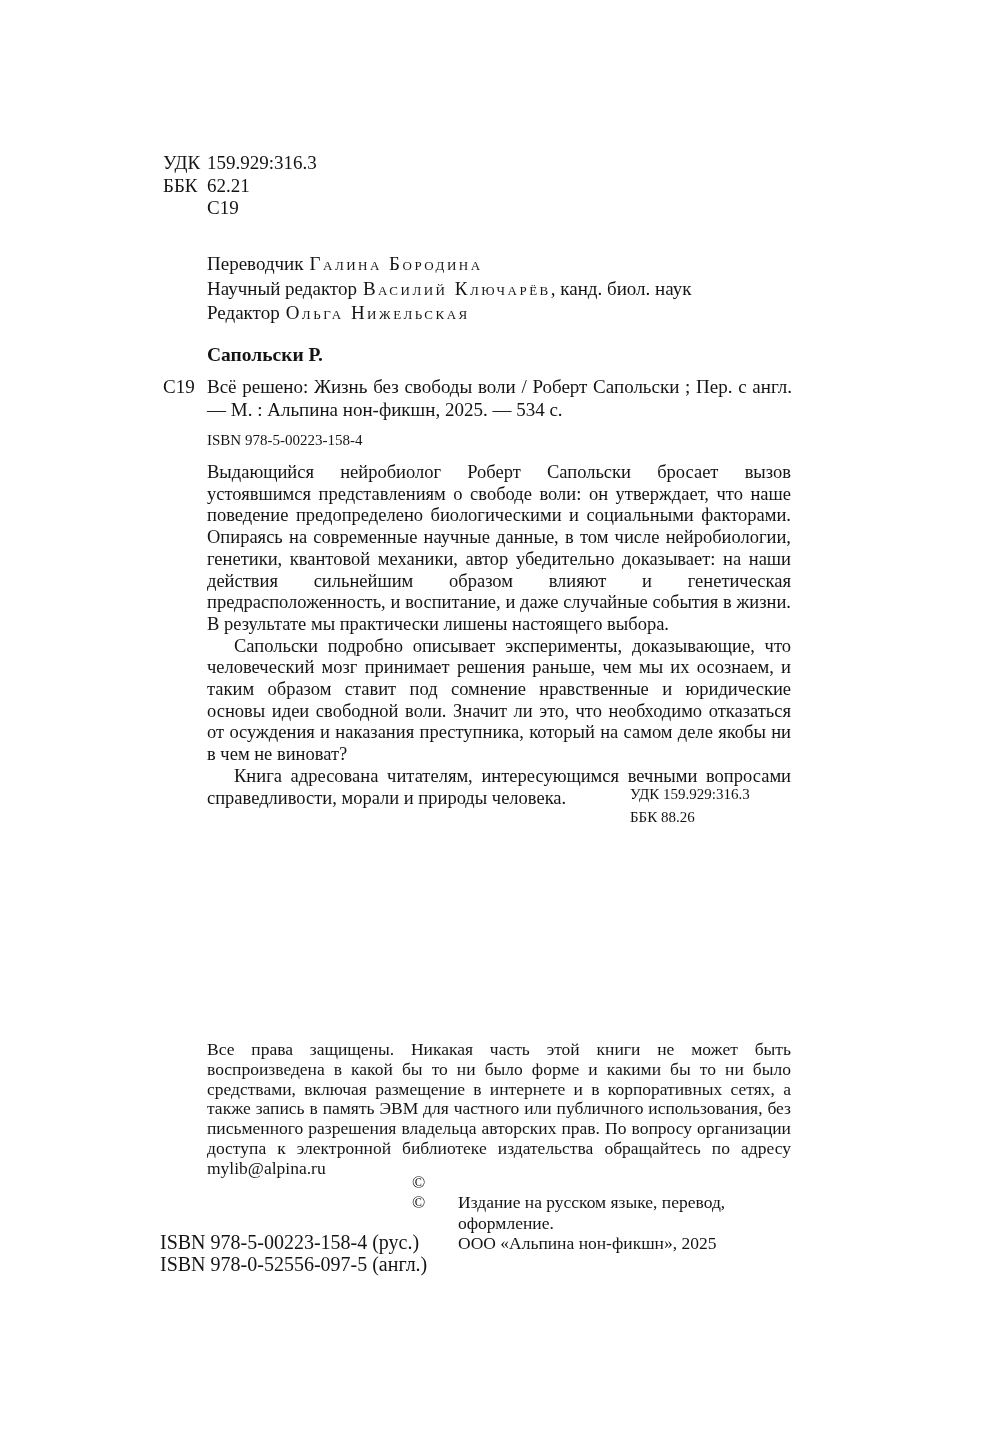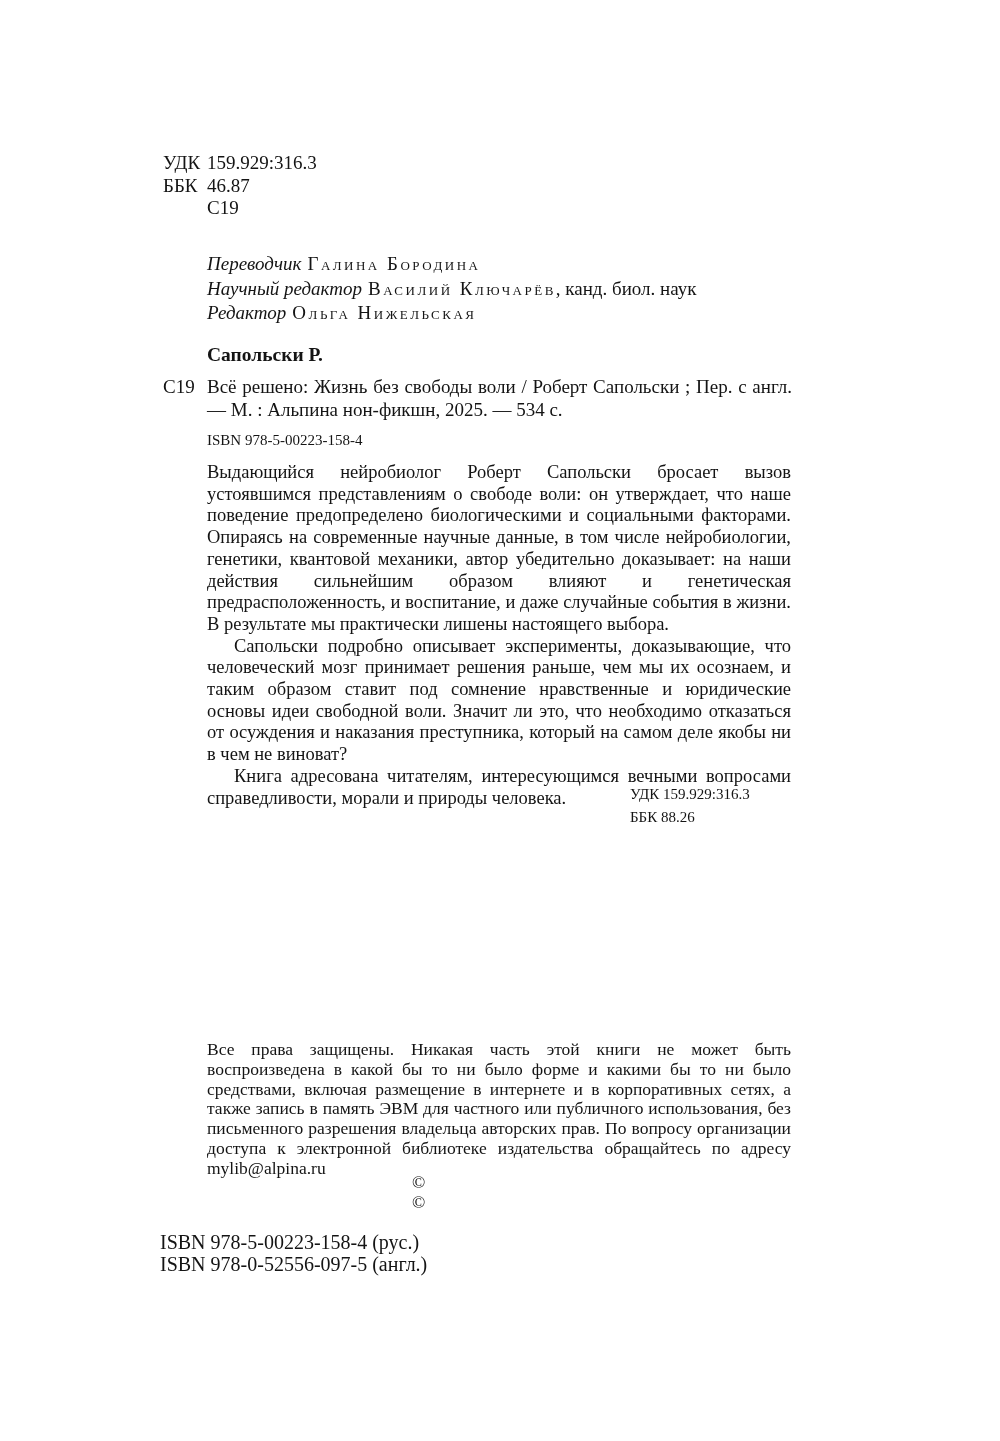--- a/index.html
+++ b/index.html
@@ -123,7 +123,7 @@
     </div>
     <div class="row">
       <span class="lbl">ББК</span>
-      <span>46.87</span>
+      <span>62.21</span>
     </div>
     <div class="row">
       <span class="lbl"></span>

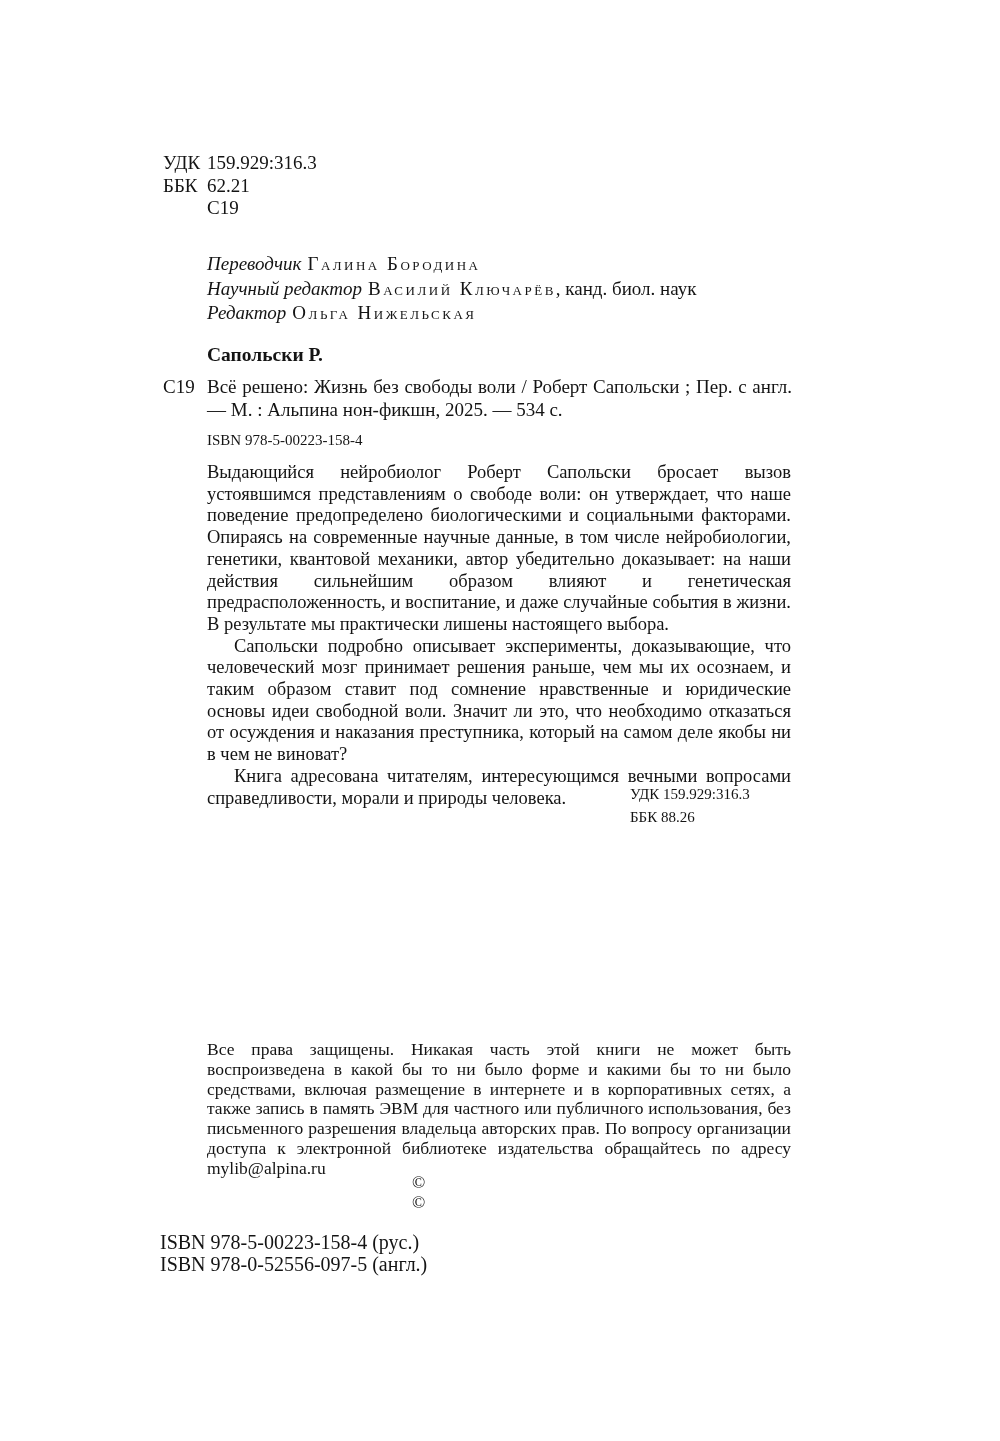--- a/index.html
+++ b/index.html
@@ -33,7 +33,7 @@
     line-height: 24.5px;
     white-space: nowrap;
   }
-  .staff .role { margin-right: 6px; font-style: italic; }
+  .staff .role { margin-right: 6px; }
   .staff .name {
     font-variant: small-caps;
     letter-spacing: 2.5px;

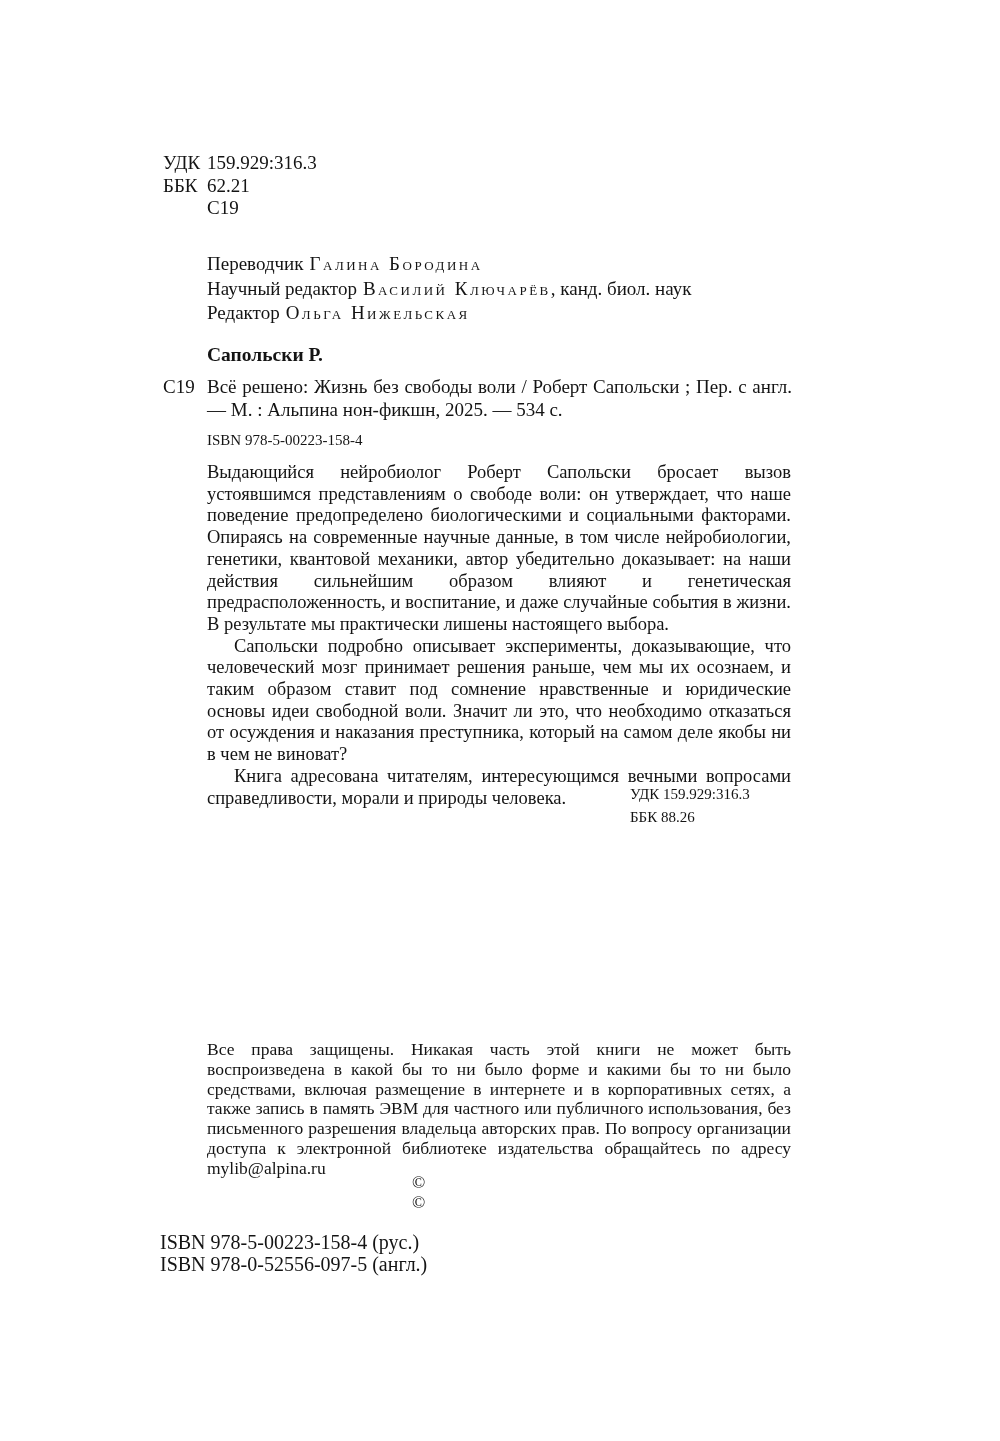--- a/index.html
+++ b/index.html
@@ -178,6 +178,10 @@
     </div>
     <div class="c-entry">
       <span class="c-sym">©</span>
+      <div class="c-text">
+        <div>Издание на русском языке, перевод, оформление.</div>
+        <div>ООО «Альпина нон-фикшн», 2025</div>
+      </div>
     </div>
   </div>
 

